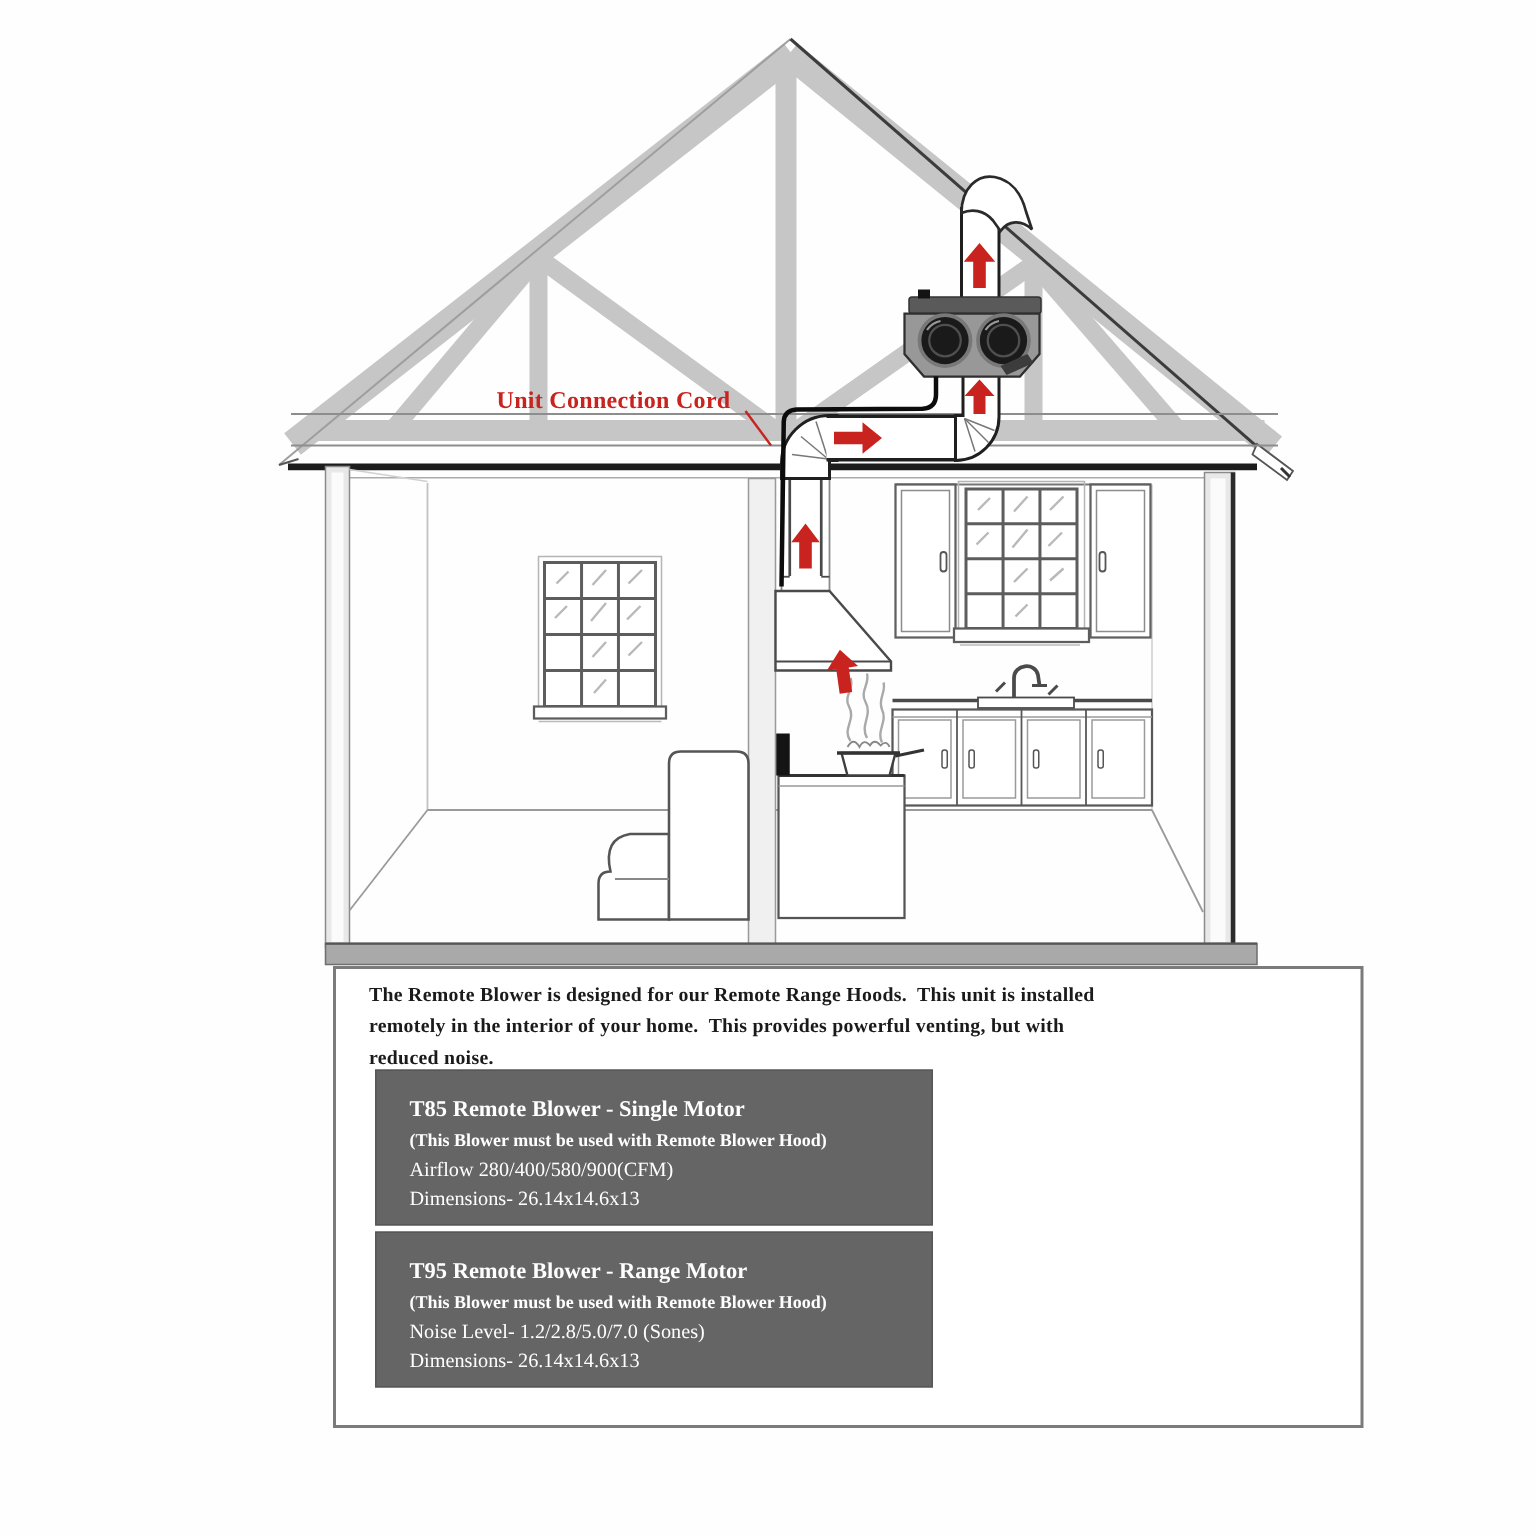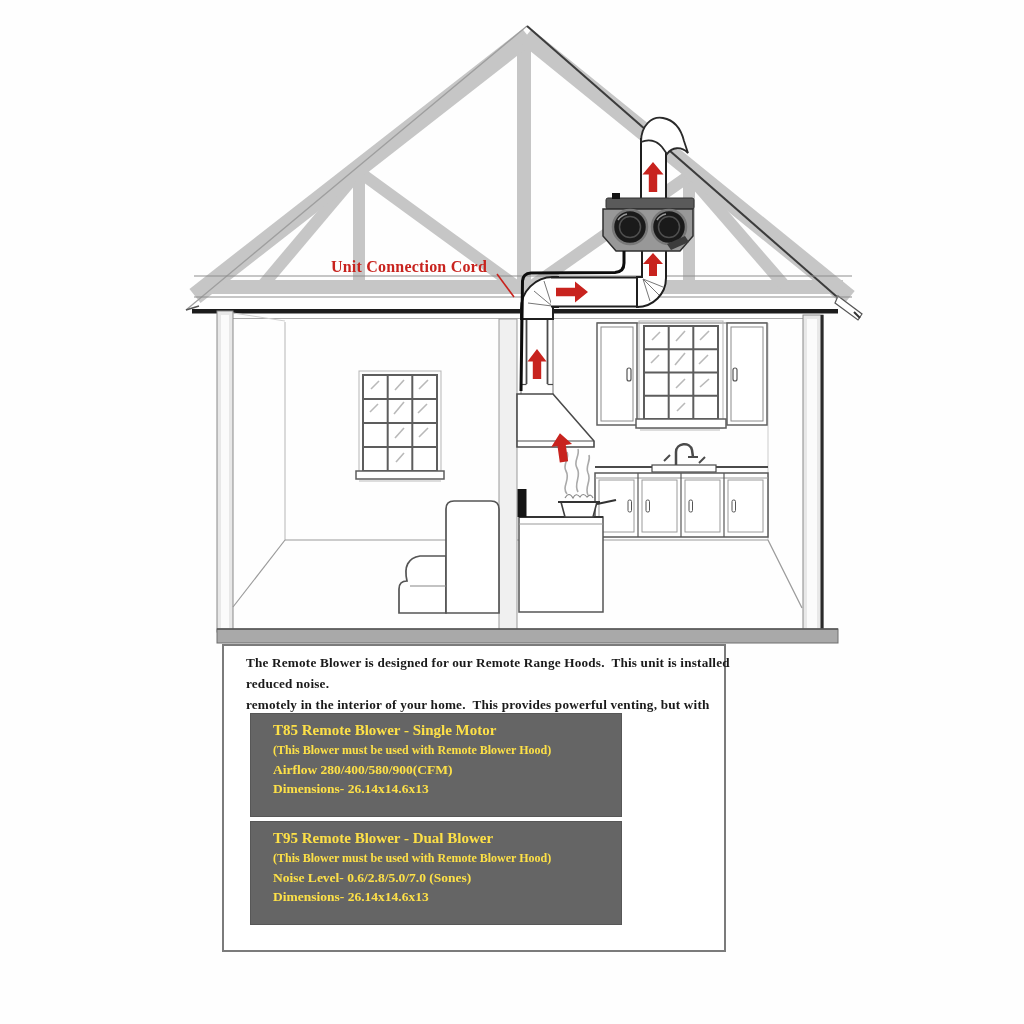--- a/index.html
+++ b/index.html
@@ -14,7 +14,7 @@
   }
   
   .info-panel{
-    position:absolute;left:222px;top:644px;width:504px;height:308px;
+    position:absolute;left:222px;top:644px;width:687px;height:308px;
     background:#ffffff;border:2px solid #7b7b7b;box-sizing:border-box;
   }
   .intro{

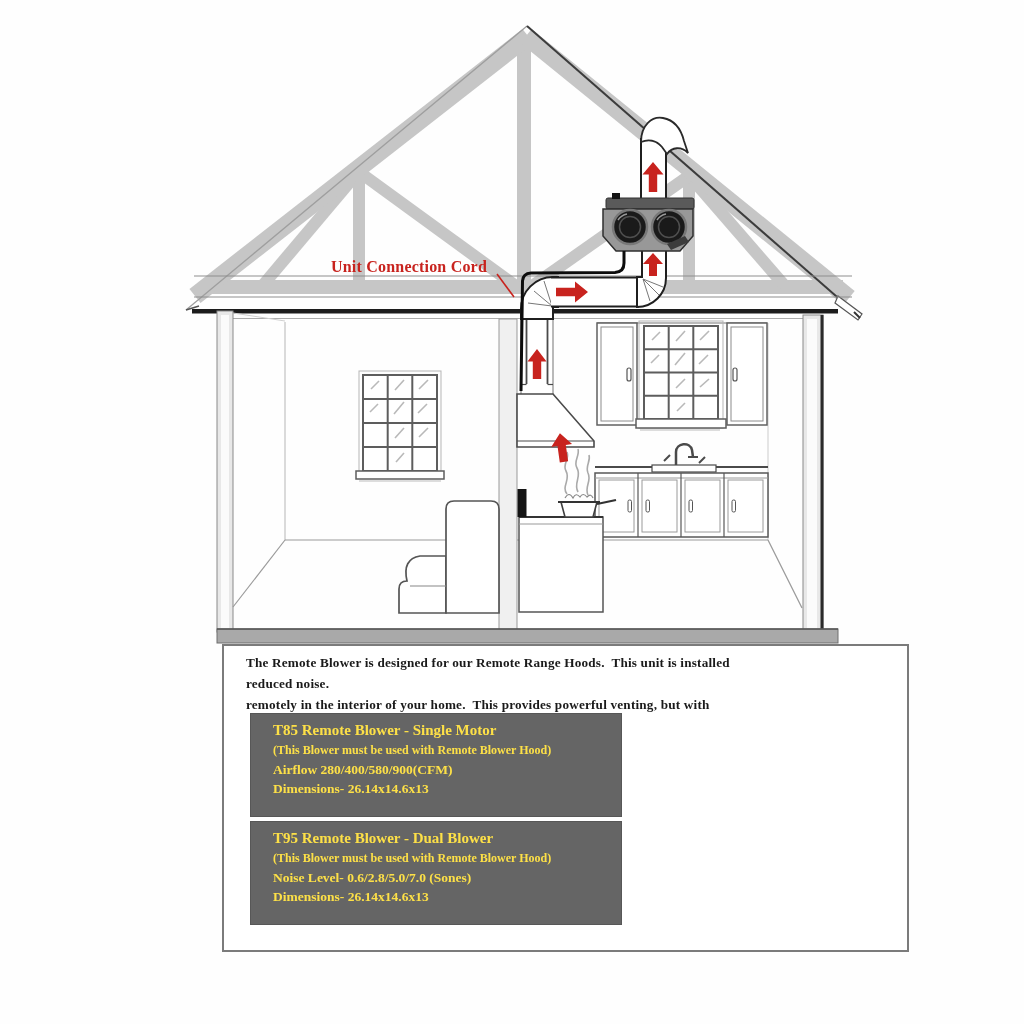--- a/index.html
+++ b/index.html
@@ -274,8 +274,8 @@
   <div class="info-panel">
     <div class="intro">
       <span>The Remote Blower is designed for our Remote Range Hoods.  This unit is installed</span>
+      <span>remotely in the interior of your home.  This provides powerful venting, but with</span>
       <span>reduced noise.</span>
-      <span>remotely in the interior of your home.  This provides powerful venting, but with</span>
     </div>
 
     <div class="spec-box first">

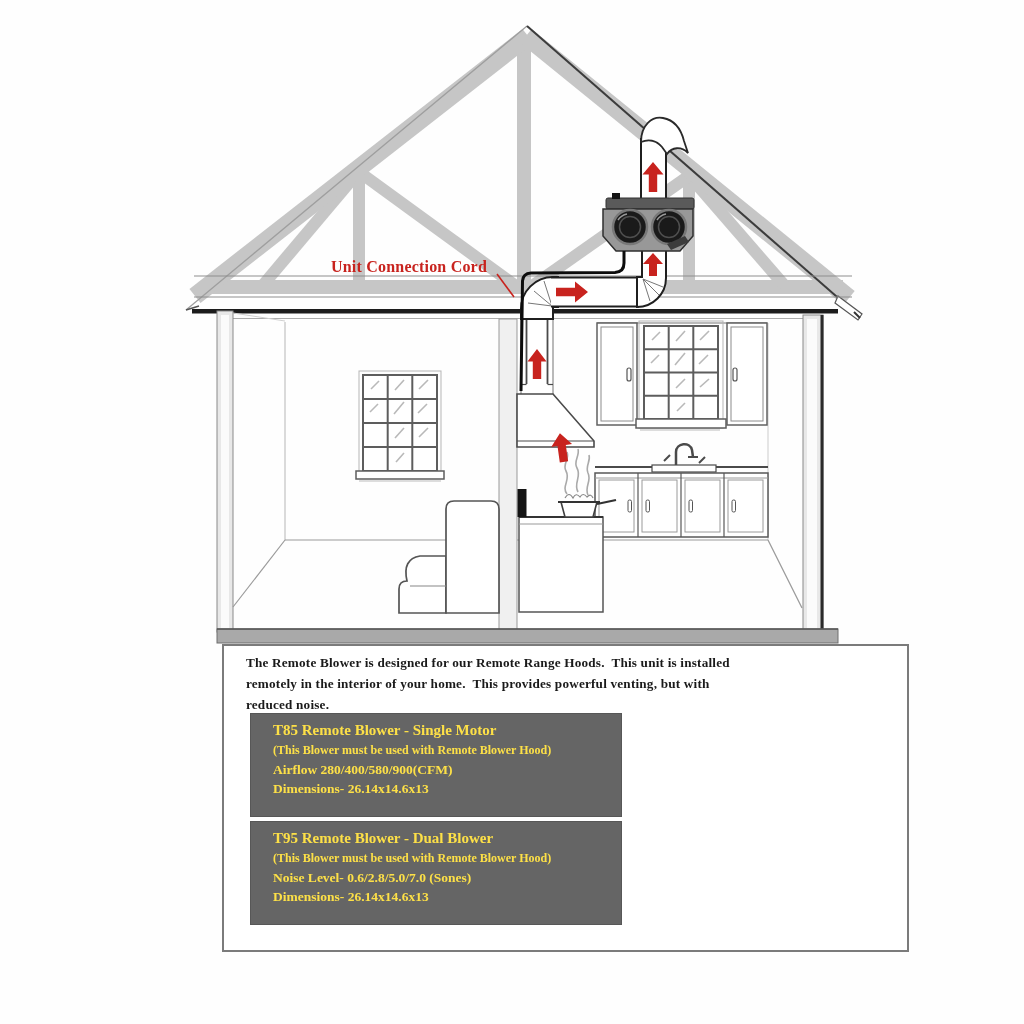--- a/index.html
+++ b/index.html
@@ -25,8 +25,8 @@
   .intro span{display:block;white-space:pre;}
   .spec-box{
     position:absolute;left:26px;width:372px;height:104px;
-    background:#656565;color:#fde047;box-sizing:border-box;
-    padding:6px 8px 0 22px;border:1px solid #575757;
+    background:#656565;color:#ffffff;box-sizing:border-box;
+    padding:16px 8px 0 22px;border:1px solid #575757;
   }
   .spec-box.first{top:67px;}
   .spec-box.second{top:175px;}

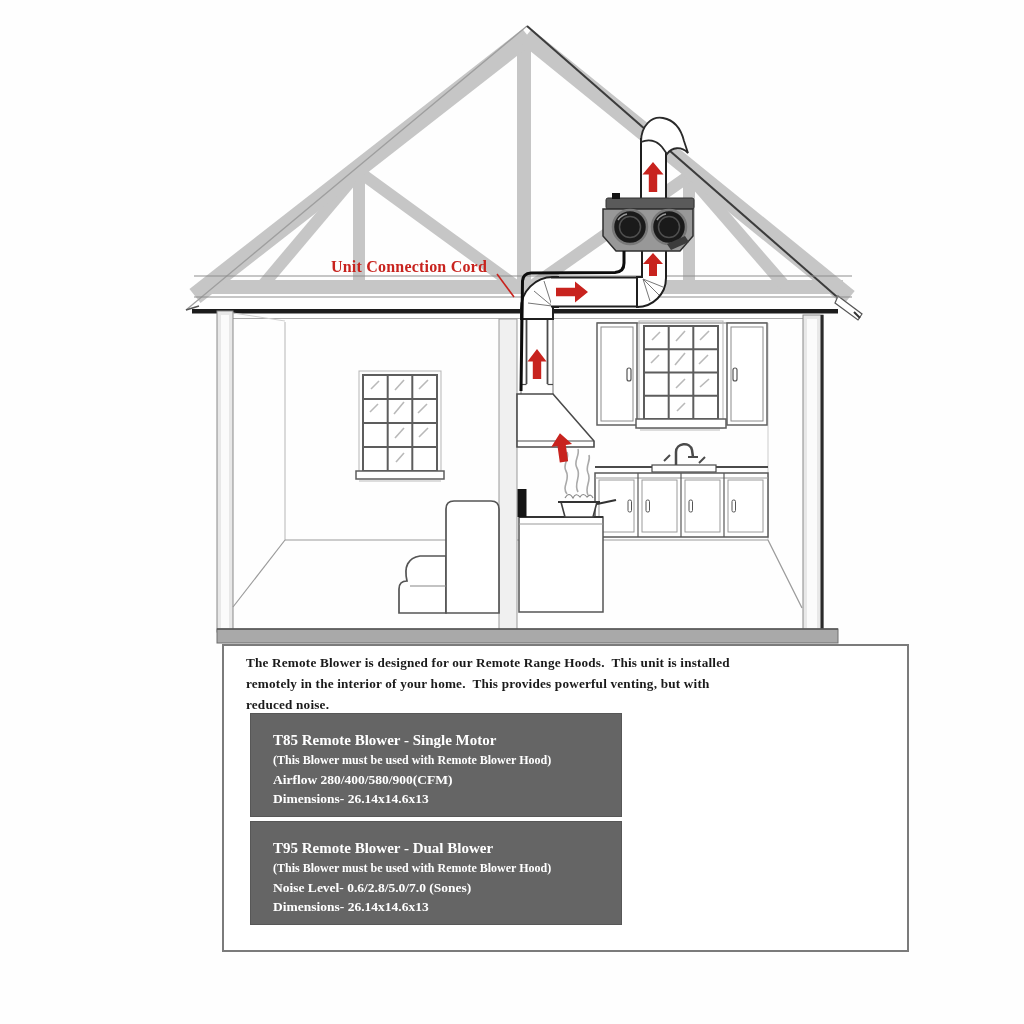--- a/index.html
+++ b/index.html
@@ -32,7 +32,7 @@
   .spec-box.second{top:175px;}
   .spec-title{font-size:15px;font-weight:bold;line-height:21px;white-space:pre;}
   .spec-note{font-size:12px;font-weight:bold;line-height:19px;white-space:pre;}
-  .spec-line{font-size:13.5px;font-weight:bold;line-height:19px;white-space:pre;}
+  .spec-line{font-size:13.5px;font-weight:normal;line-height:19px;white-space:pre;}
 </style>
 </head>
 <body>

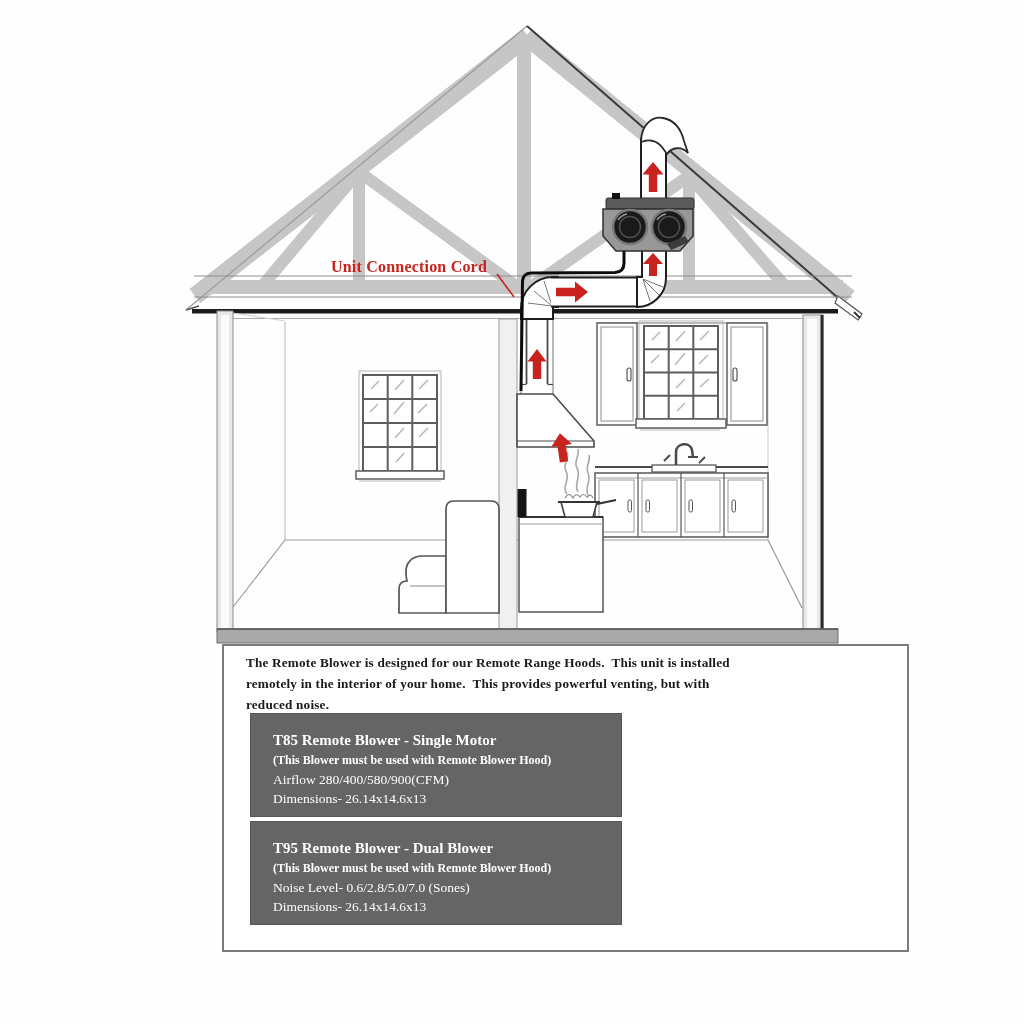--- a/index.html
+++ b/index.html
@@ -286,7 +286,7 @@
     </div>
 
     <div class="spec-box second">
-      <div class="spec-title">T95 Remote Blower - Dual Blower</div>
+      <div class="spec-title">T95 Remote Blower - Range Motor</div>
       <div class="spec-note">(This Blower must be used with Remote Blower Hood)</div>
       <div class="spec-line">Noise Level- 0.6/2.8/5.0/7.0 (Sones)</div>
       <div class="spec-line">Dimensions- 26.14x14.6x13</div>

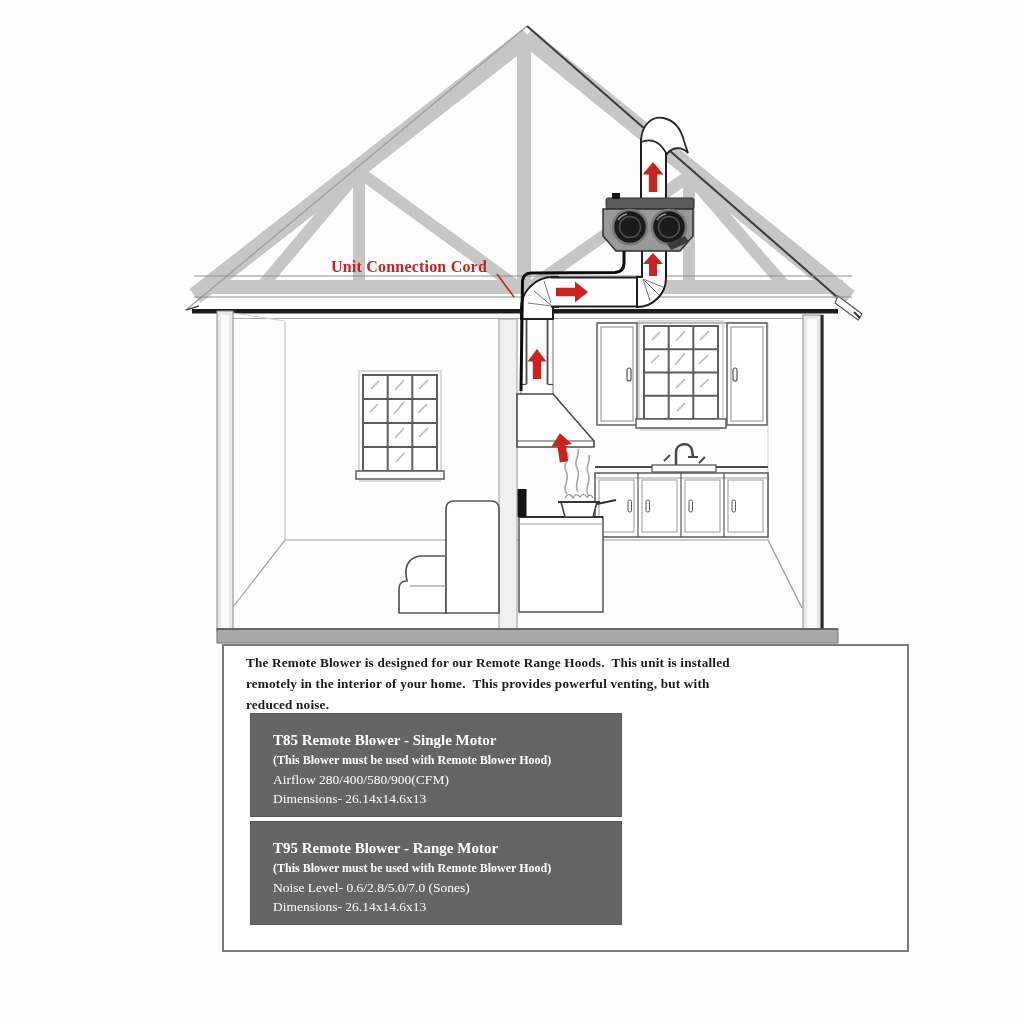--- a/index.html
+++ b/index.html
@@ -288,7 +288,7 @@
     <div class="spec-box second">
       <div class="spec-title">T95 Remote Blower - Range Motor</div>
       <div class="spec-note">(This Blower must be used with Remote Blower Hood)</div>
-      <div class="spec-line">Noise Level- 0.6/2.8/5.0/7.0 (Sones)</div>
+      <div class="spec-line">Noise Level- 1.2/2.8/5.0/7.0 (Sones)</div>
       <div class="spec-line">Dimensions- 26.14x14.6x13</div>
     </div>
   </div>

